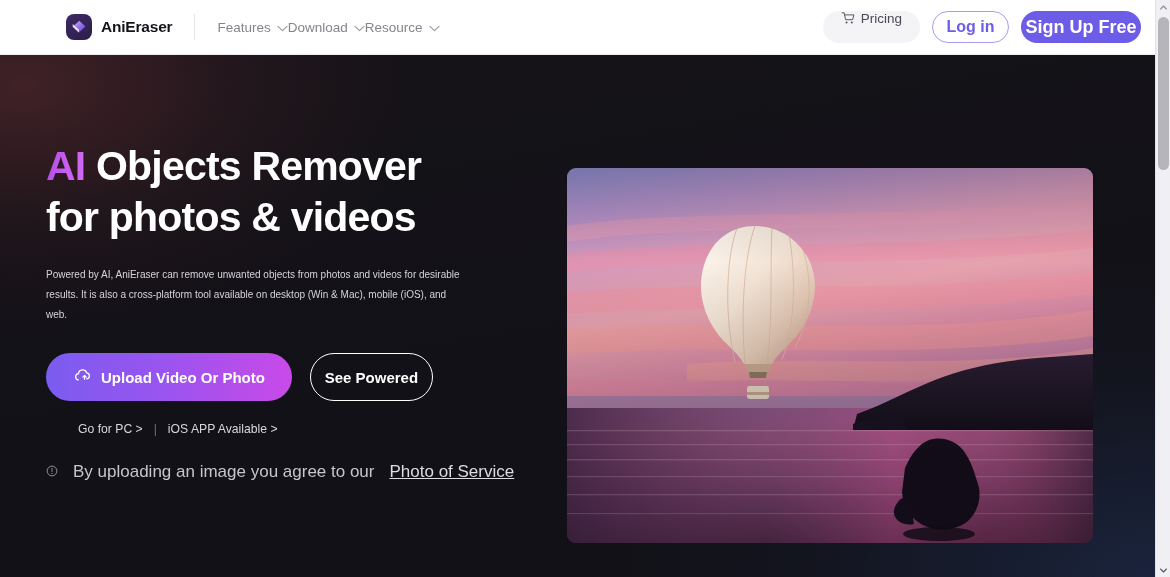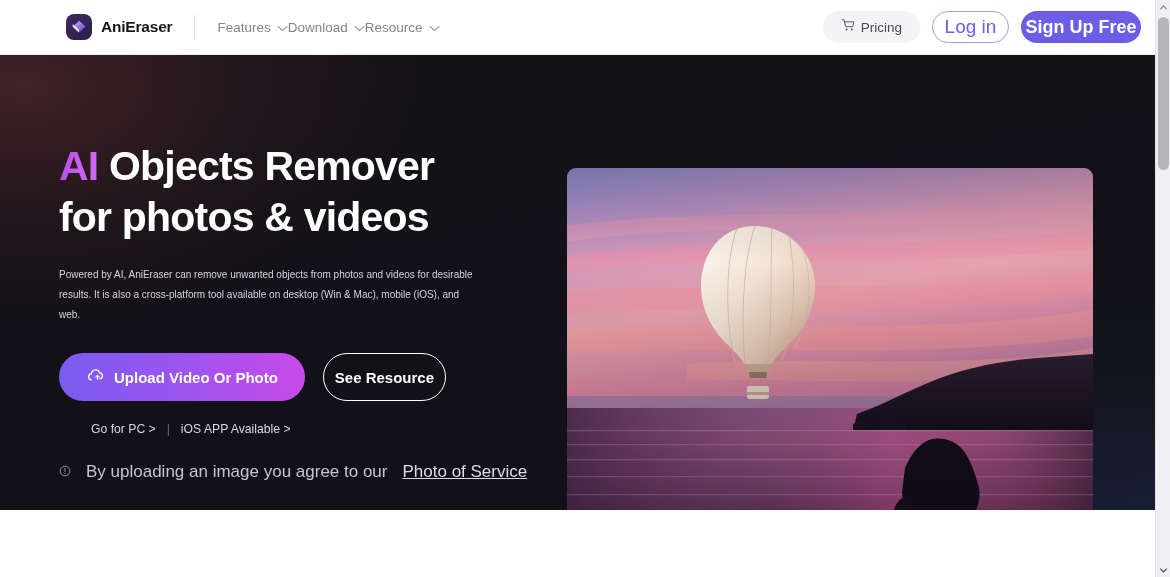--- a/index.html
+++ b/index.html
@@ -25,7 +25,7 @@
     position: absolute;
     top: 0; left: 0;
     width: 1155px;
-    height: 510px;
+    height: 577px;
     overflow: hidden;
   }
 

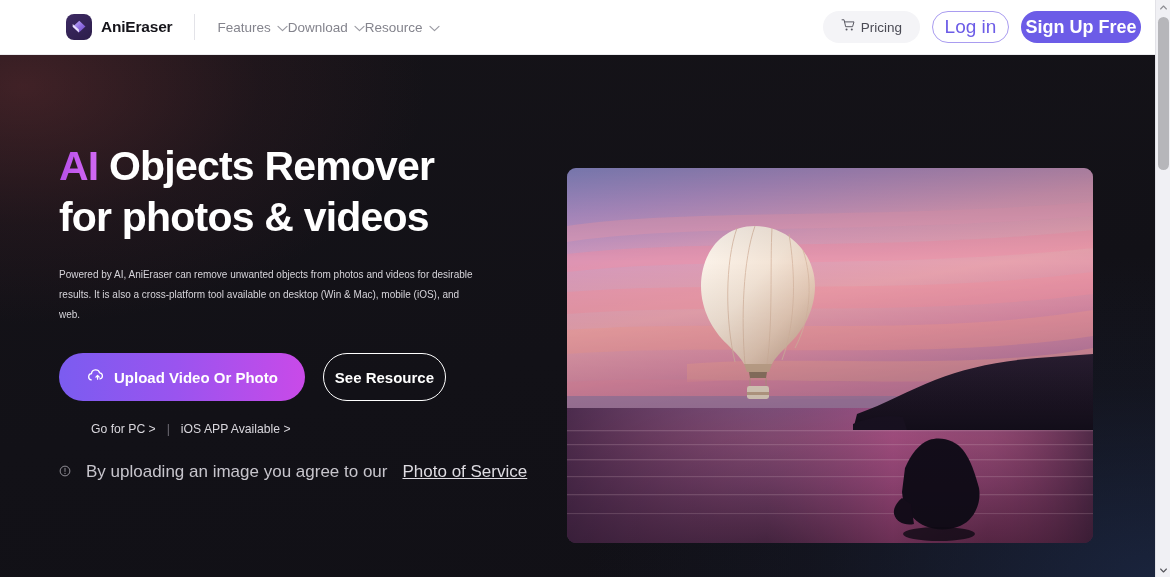--- a/index.html
+++ b/index.html
@@ -93,7 +93,7 @@
 
   .btn-pricing {
     display: flex;
-    align-items: center;
+    align-items: flex-start;
     gap: 5px;
     height: 32px;
     padding: 0 18px;

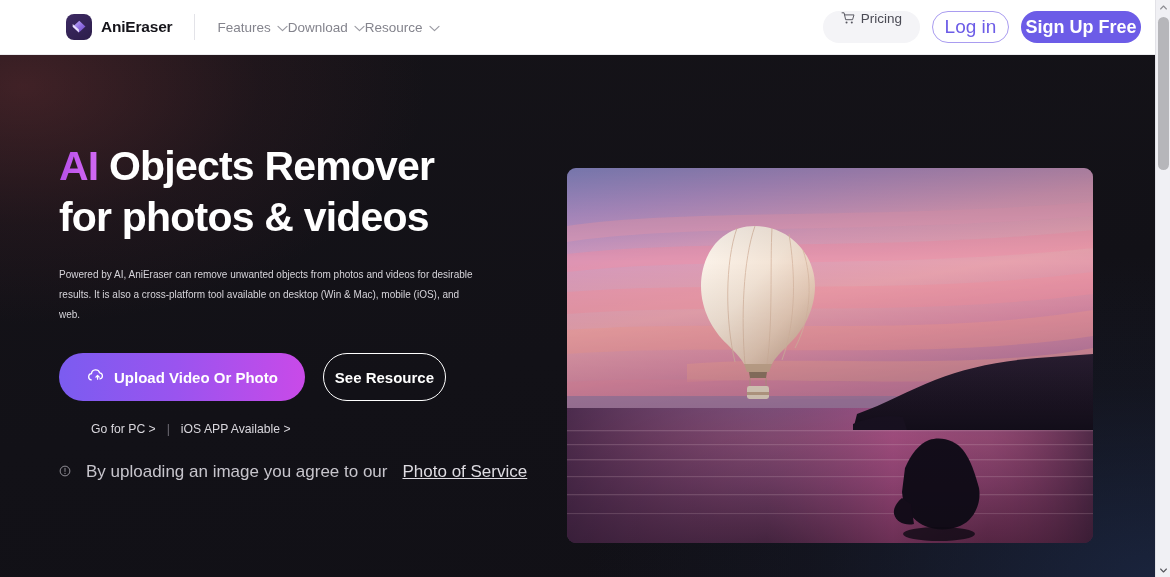--- a/index.html
+++ b/index.html
@@ -114,8 +114,8 @@
     border-radius: 16px;
     border: 1.3px solid #a99cf0;
     color: #6c5ce7;
-    font-size: 19px;
-    font-weight: normal;
+    font-size: 16px;
+    font-weight: bold;
     cursor: pointer;
     background: #ffffff;
   }

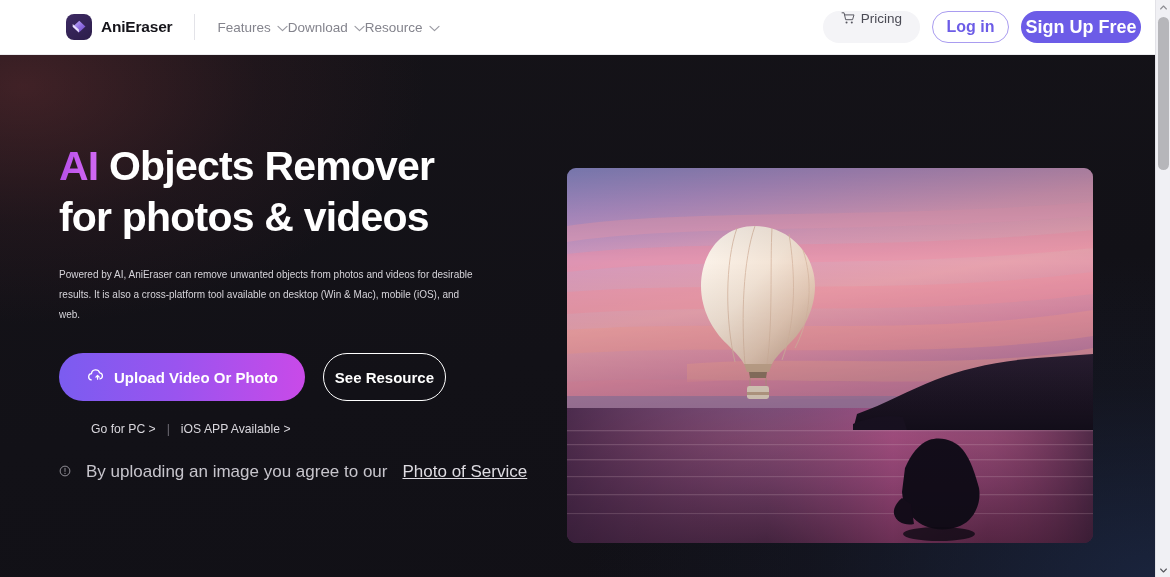--- a/index.html
+++ b/index.html
@@ -149,7 +149,7 @@
 
   .hero-copy {
     position: absolute;
-    left: 59px;
+    left: 46px;
     top: 86px;
     width: 470px;
   }

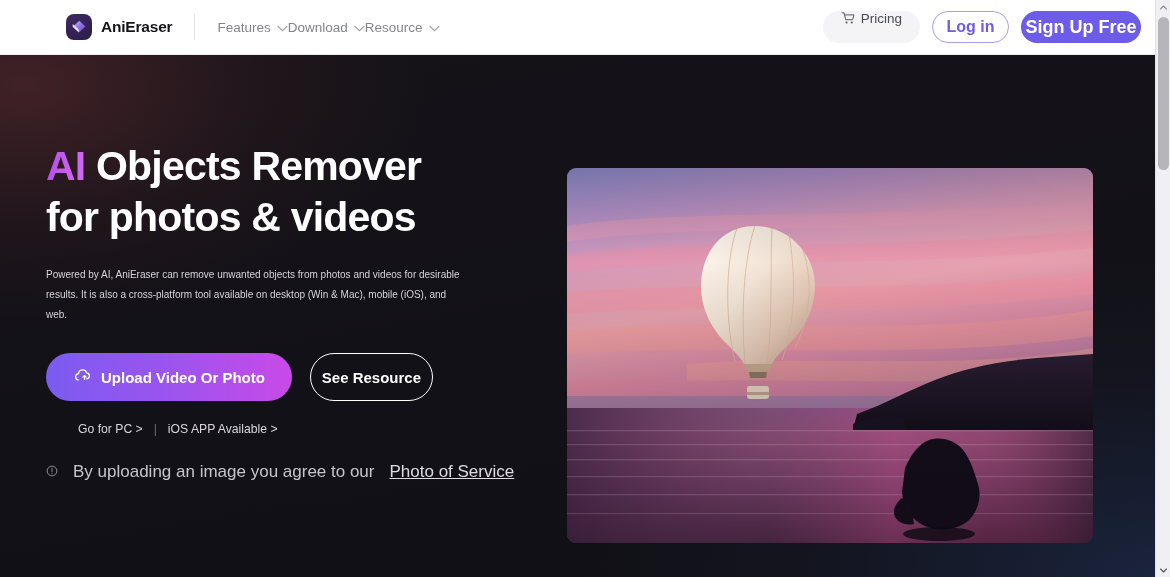--- a/index.html
+++ b/index.html
@@ -384,7 +384,7 @@
           </div>
 
           <div class="btn-see-pricing">
-            <span>See Resource</span>
+            <span>See Powered</span>
           </div>
 
         </div>

